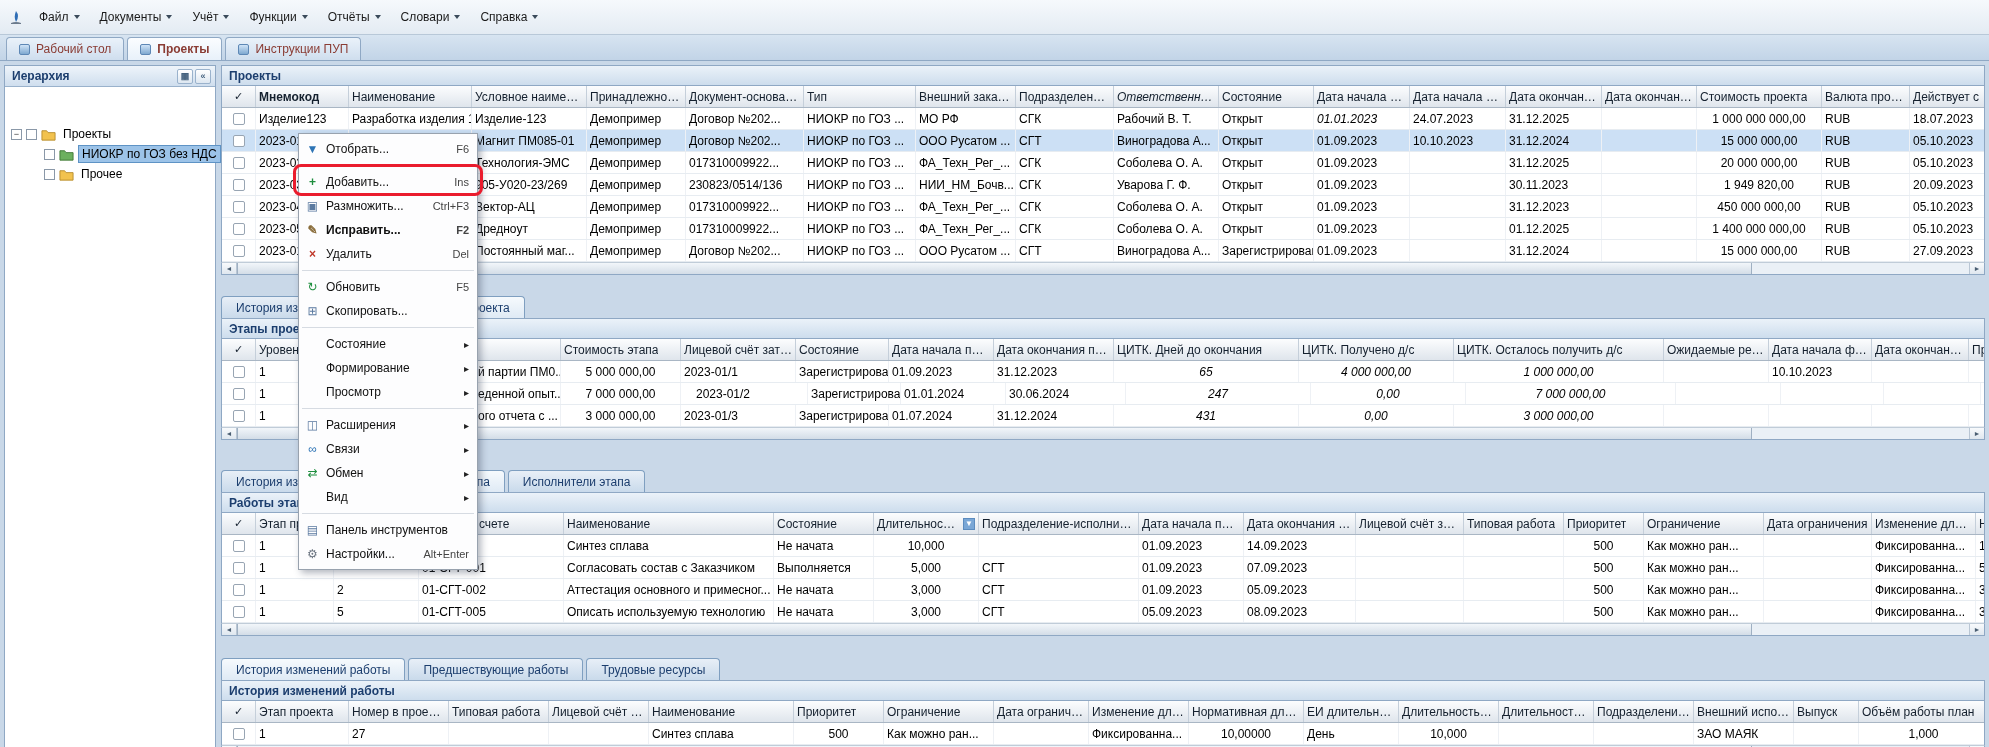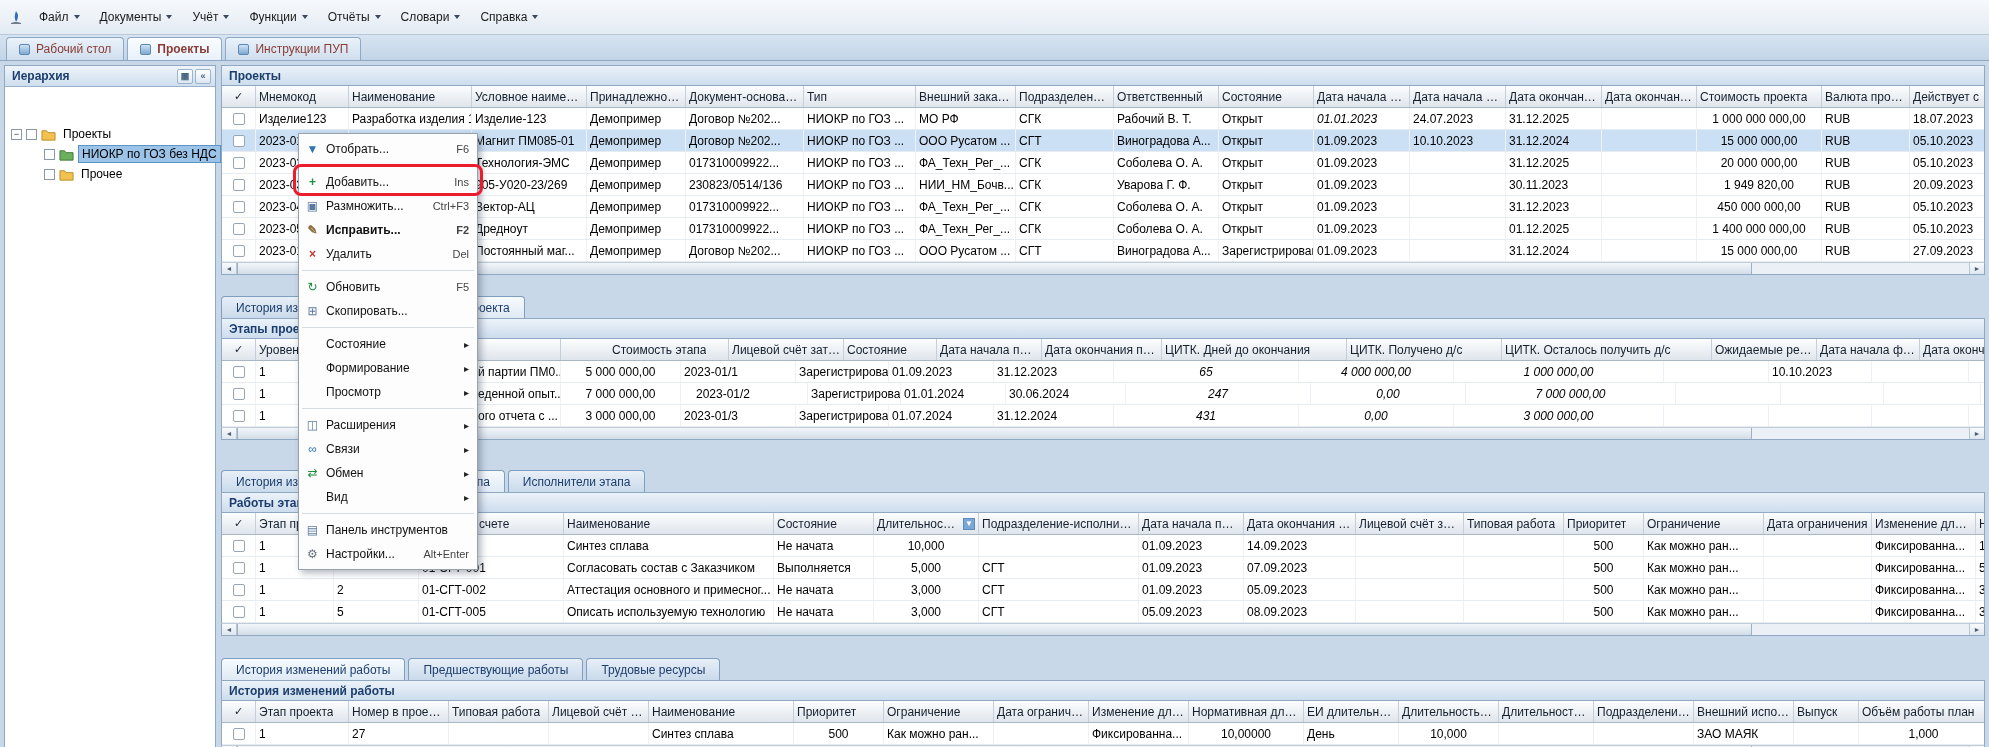--- a/index.html
+++ b/index.html
@@ -191,7 +191,7 @@
       <div class="grid">
           <div class="gh">
             <div class="c cbh" style="width: 34px;">✓</div>
-            <div class="c" style="width: 93px;">
+            <div class="c" style="width: 93px; font-weight: bold;">
               <span class="chl">Мнемокод</span>
             </div>
             <div class="c" style="width: 123px;">

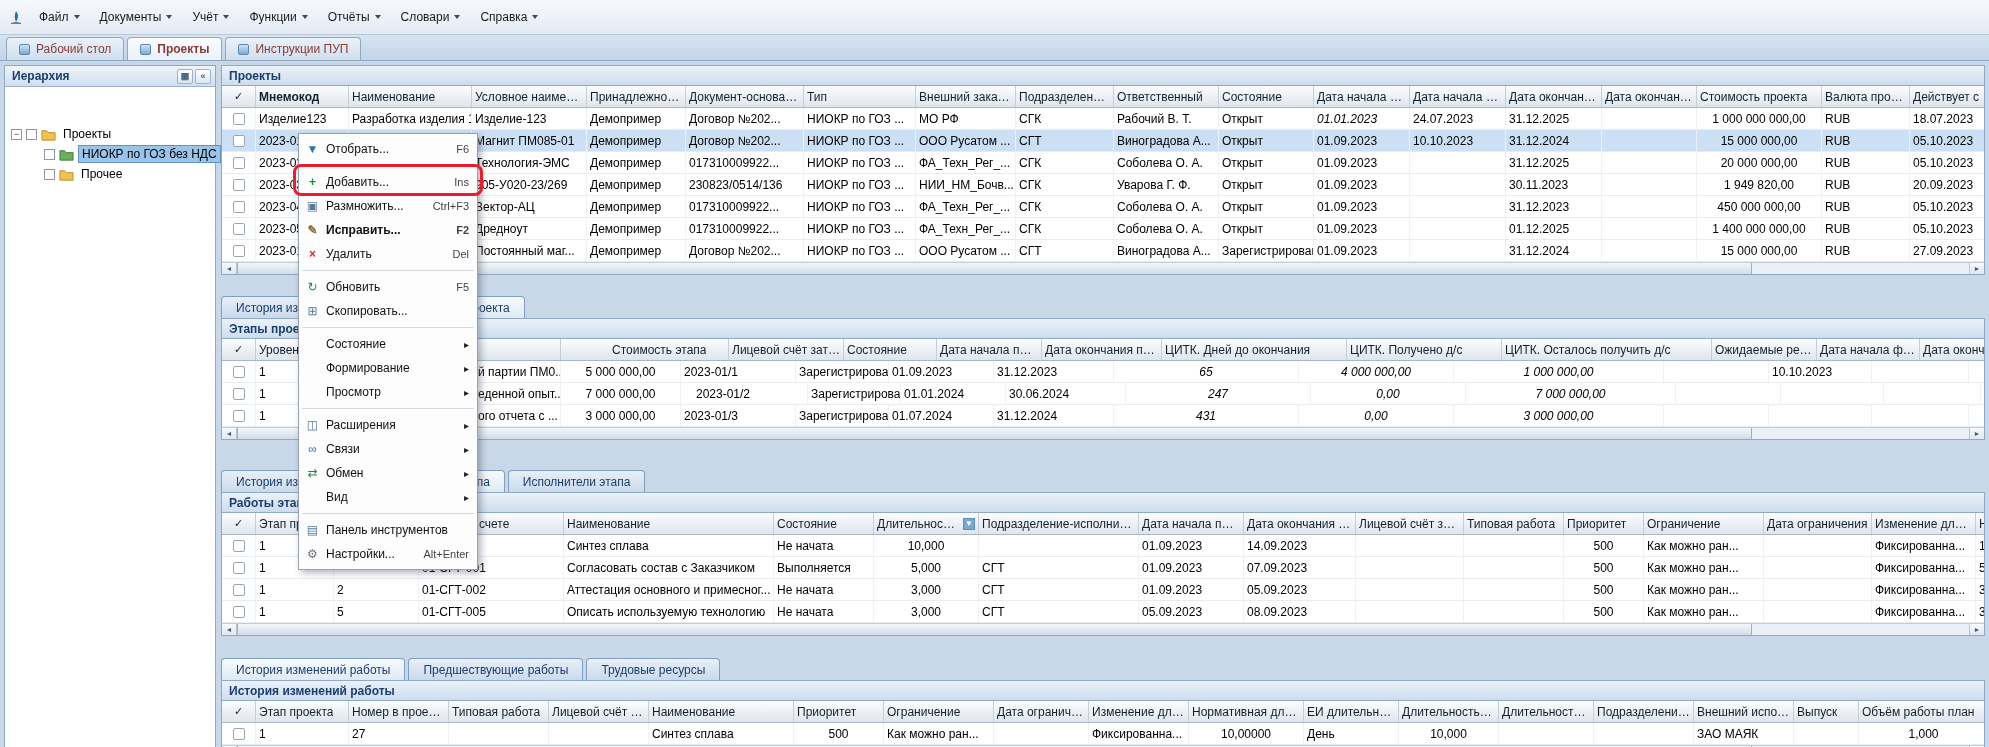--- a/index.html
+++ b/index.html
@@ -215,7 +215,7 @@
             <div class="c" style="width: 98px;">
               <span class="chl">Подразделение-ответственный</span>
             </div>
-            <div class="c" style="width: 105px;">
+            <div class="c" style="width: 105px; font-style: italic;">
               <span class="chl">Ответственный</span>
             </div>
             <div class="c" style="width: 95px;">

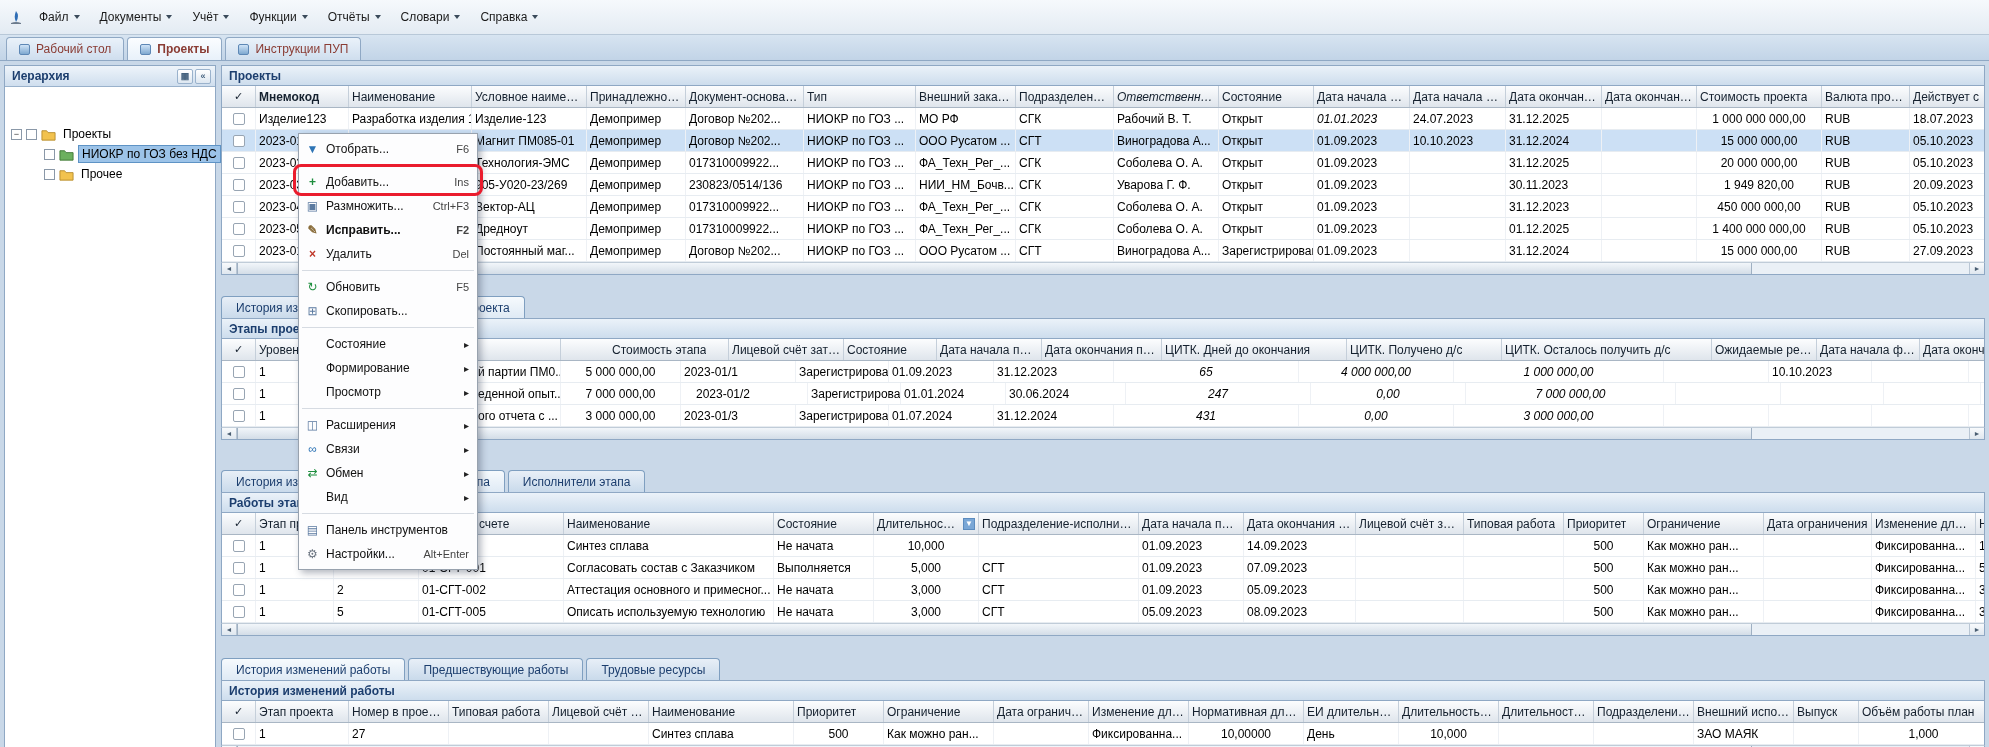--- a/index.html
+++ b/index.html
@@ -421,7 +421,7 @@
             <div class="c" style="width: 225px;">
               <span class="chl">Наименование</span>
             </div>
-            <div class="c" style="width: 120px; margin-left: 48px;">
+            <div class="c" style="width: 120px;">
               <span class="chl">Стоимость этапа</span>
             </div>
             <div class="c" style="width: 115px;">

